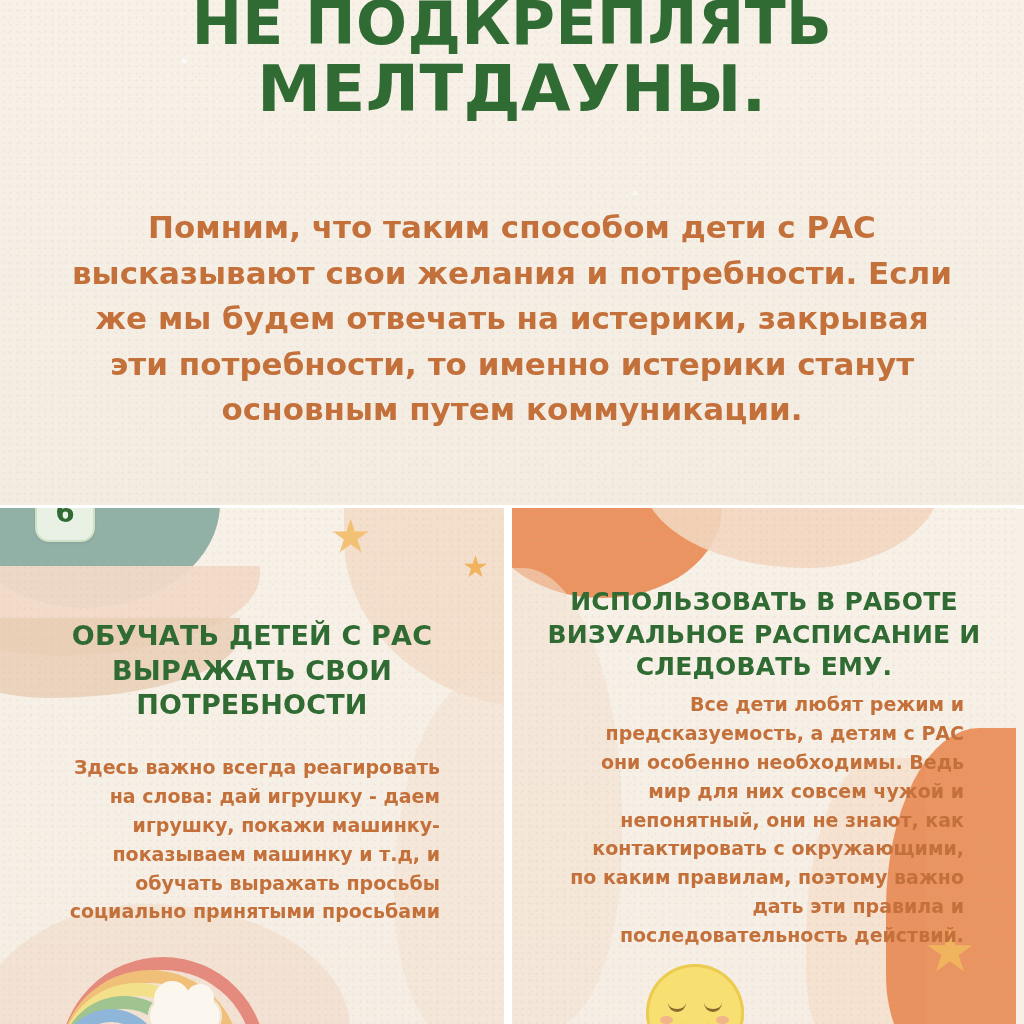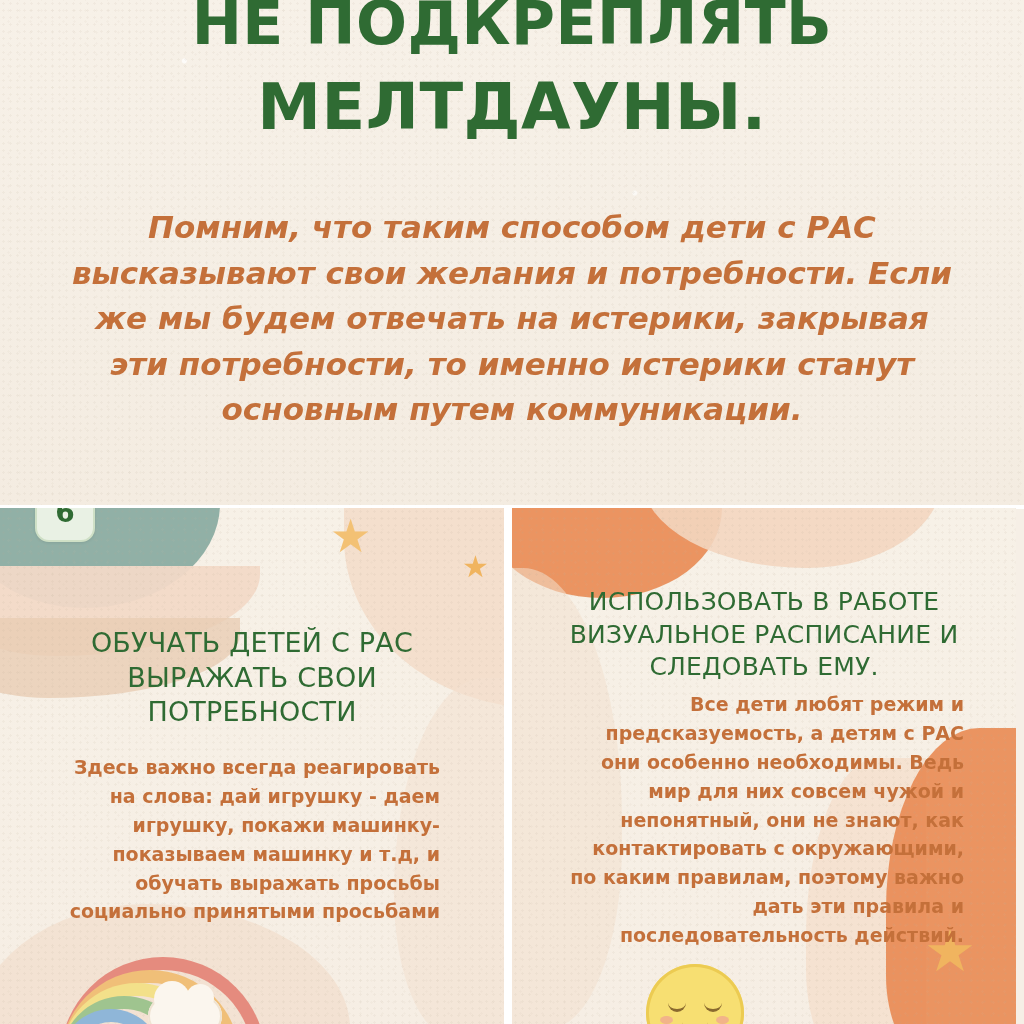--- a/index.html
+++ b/index.html
@@ -66,7 +66,7 @@
   .top-heading .line2 {
     display: block;
     font-size: 64px;
-    margin-top: 18px;
+    margin-top: 0;
   }
 
   .top-body {

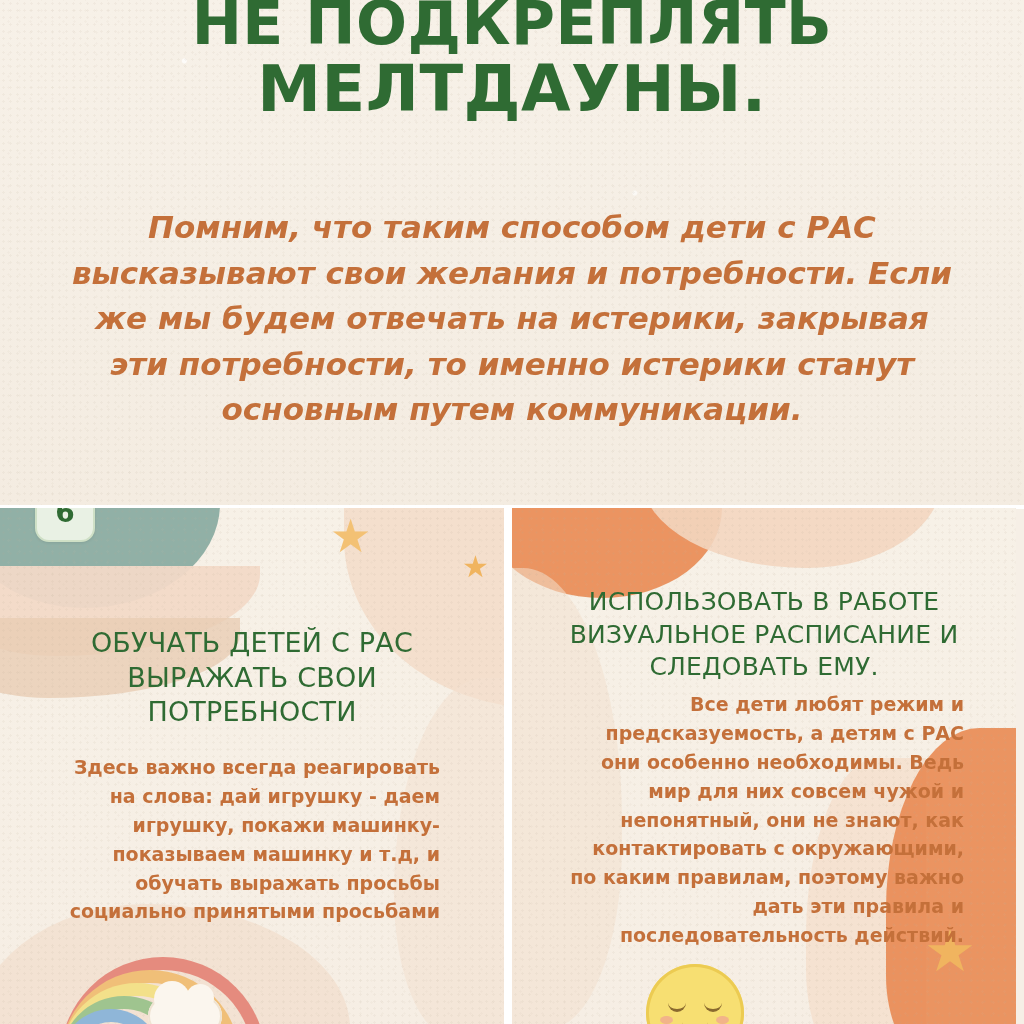--- a/index.html
+++ b/index.html
@@ -79,7 +79,6 @@
     font-size: 31px;
     line-height: 1.47;
     font-weight: 600;
-    font-style: italic;
   }
 
   

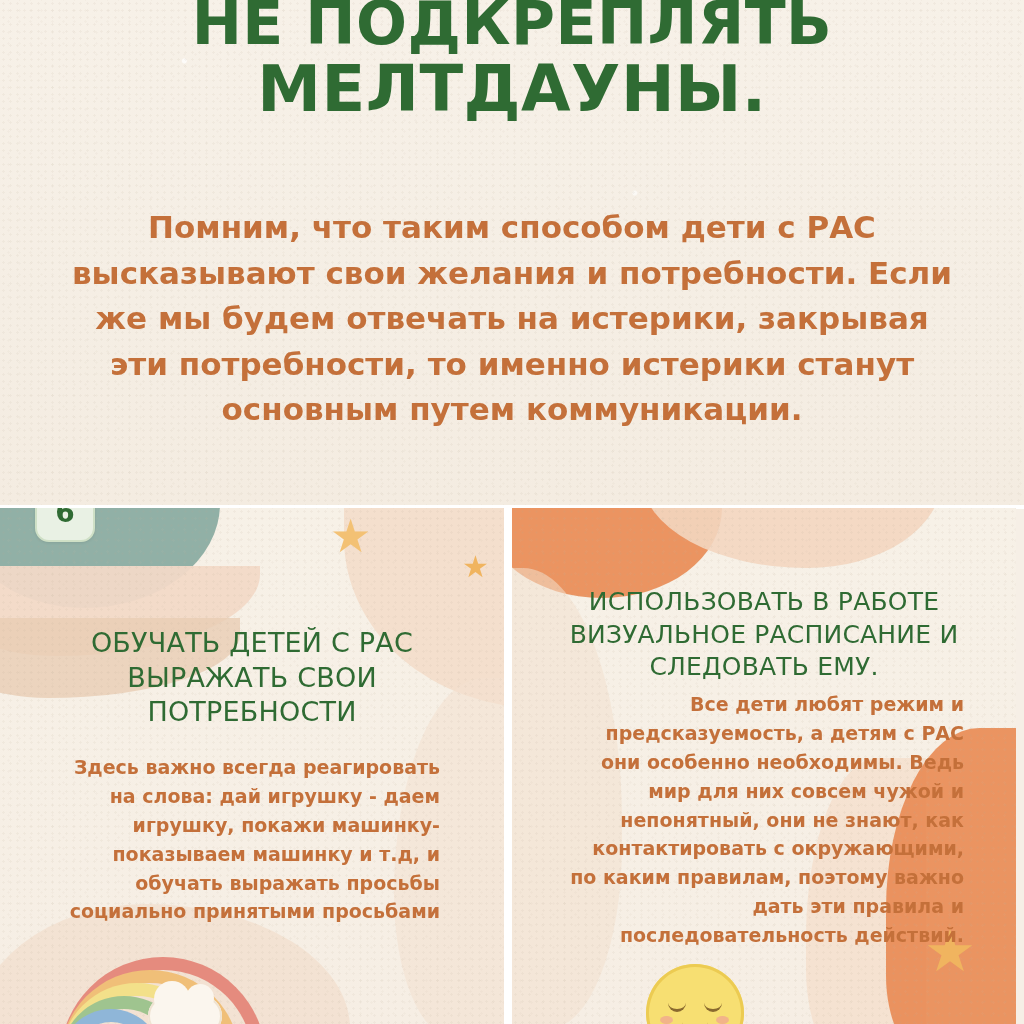--- a/index.html
+++ b/index.html
@@ -179,7 +179,7 @@
     width: 100%;
     text-align: center;
     color: #2f6b33;
-    font-weight: 400;
+    font-weight: 700;
     letter-spacing: 0.2px;
   }
   .title-left {

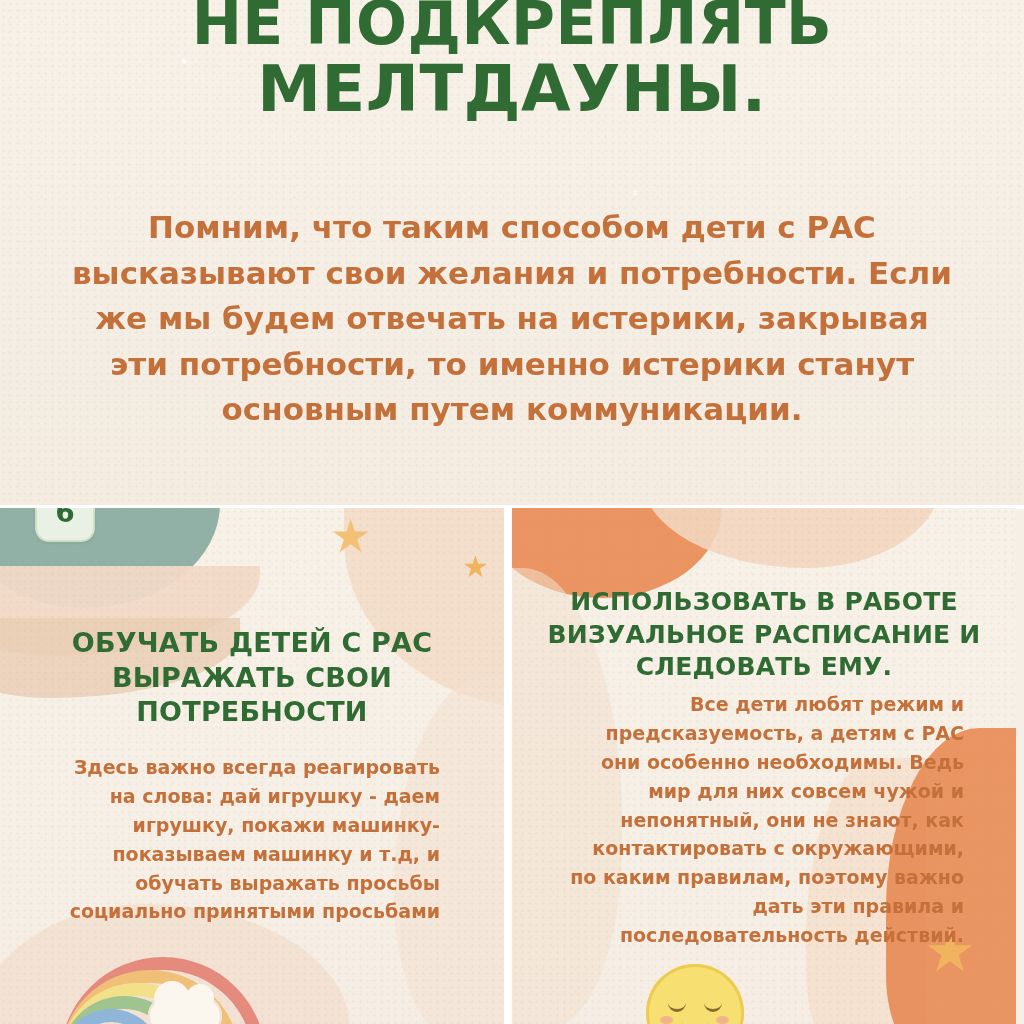--- a/index.html
+++ b/index.html
@@ -183,7 +183,7 @@
     letter-spacing: 0.2px;
   }
   .title-left {
-    top: 118px;
+    top: 111px;
     font-size: 27px;
     line-height: 1.28;
     padding: 0 24px;

